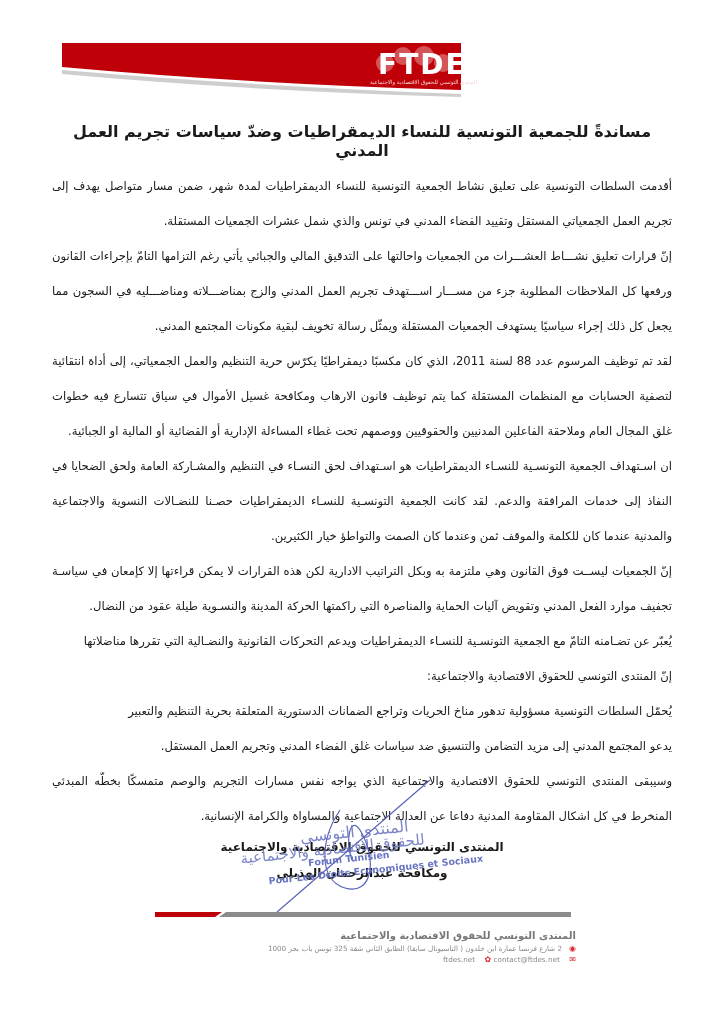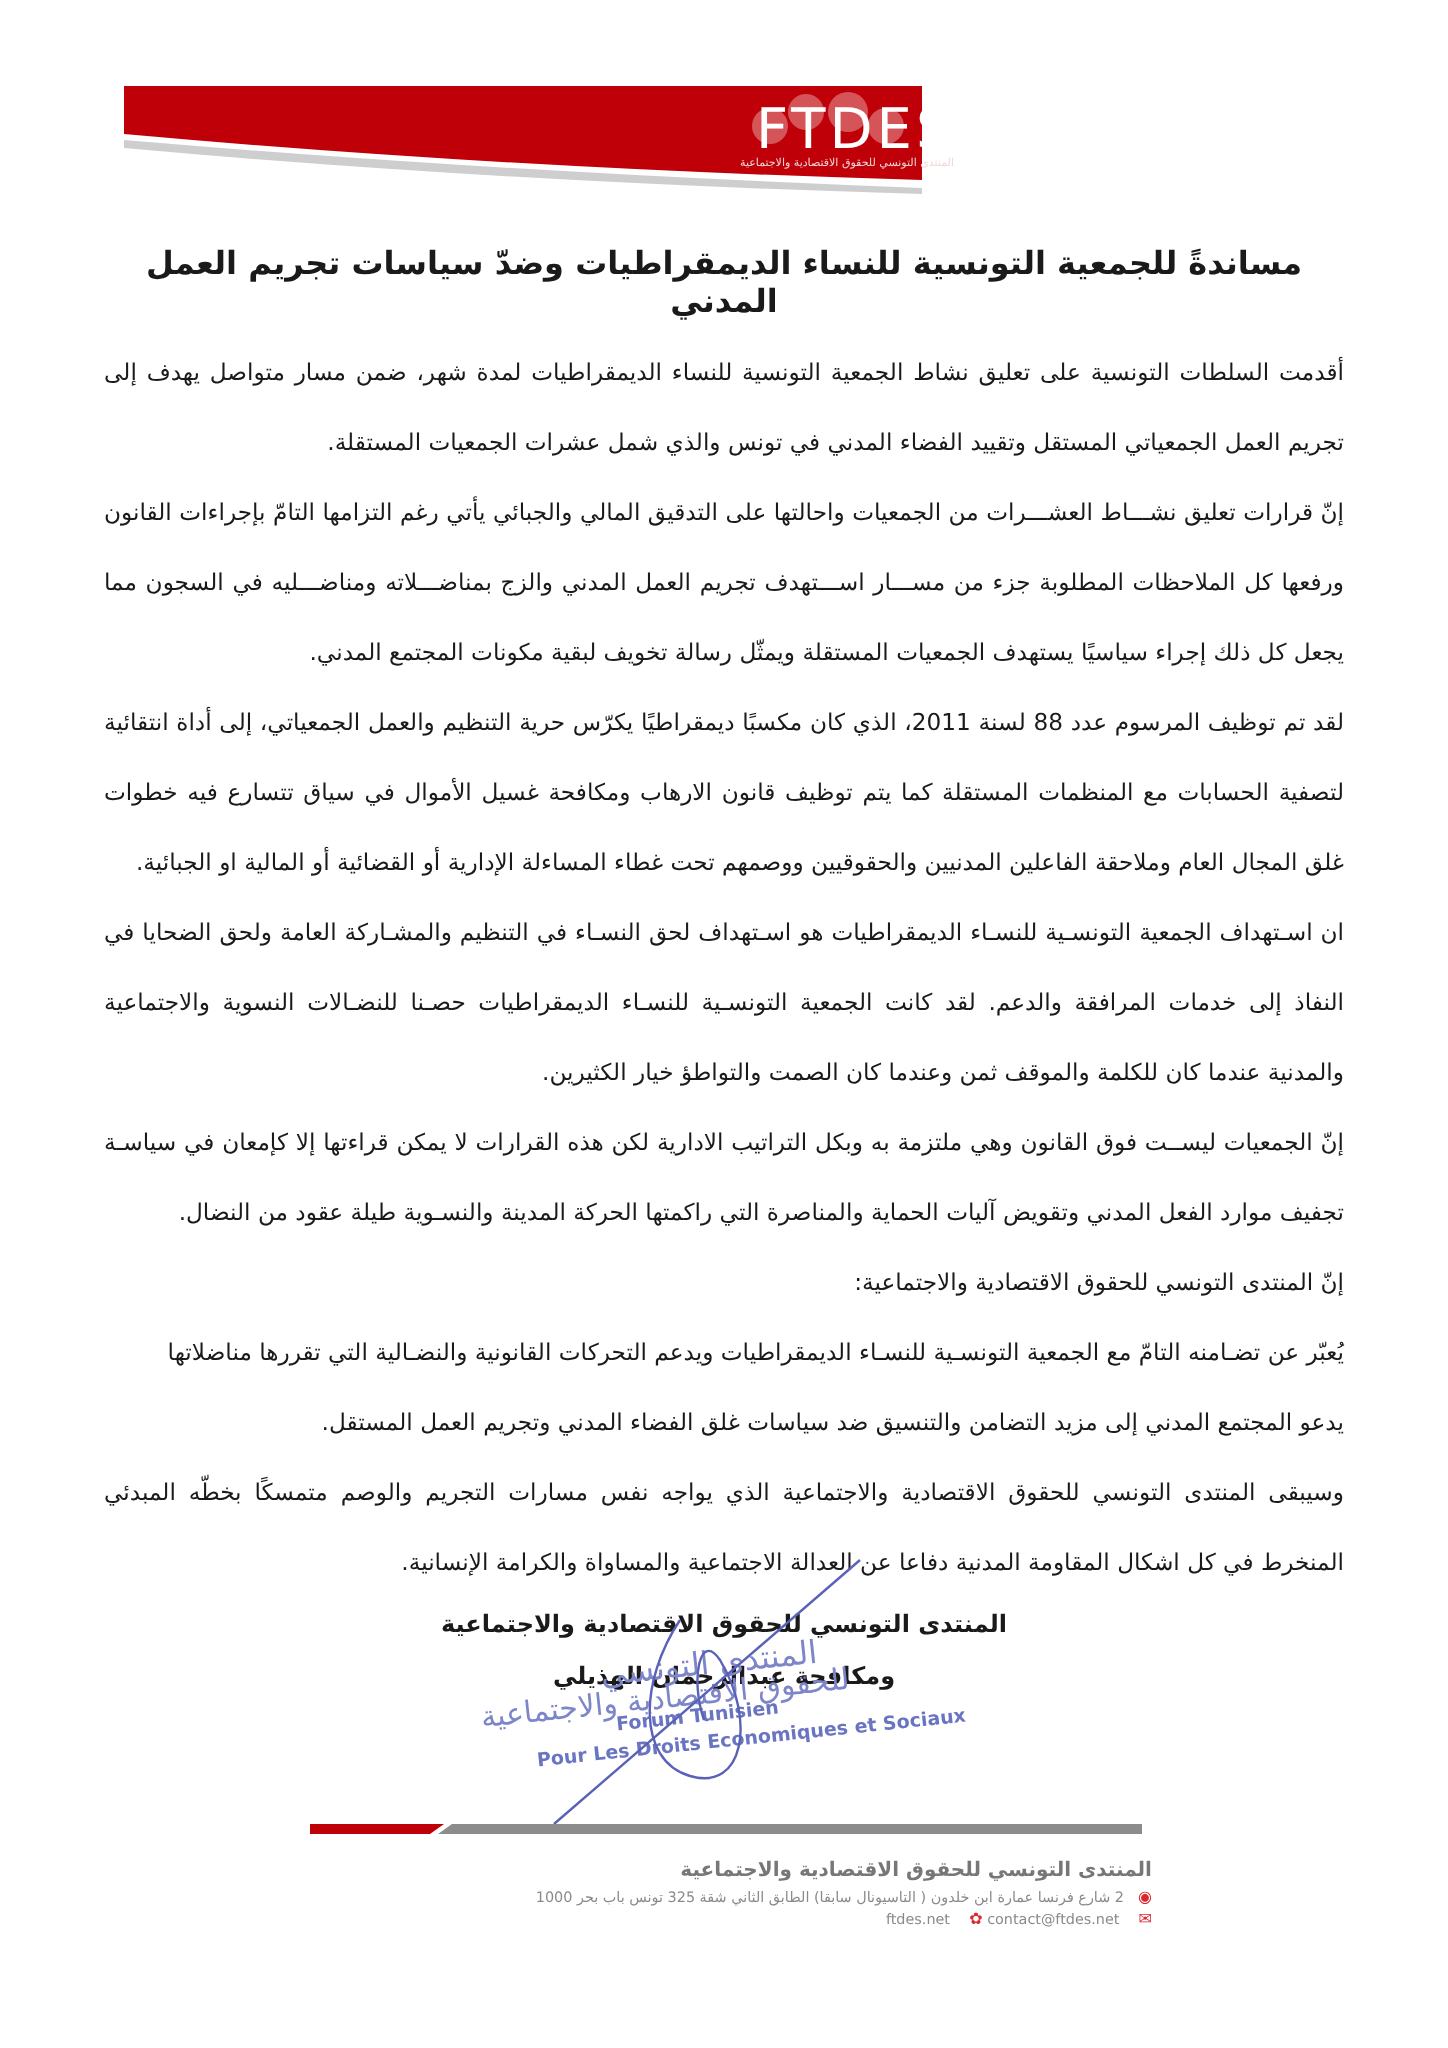--- a/index.html
+++ b/index.html
@@ -7,7 +7,7 @@
          font-family:"DejaVu Sans", sans-serif; color:#1a1a1a; }
   .header-svg { position:absolute; left:0; top:0; width:724px; height:110px; }
   .logo-text { position:absolute; left:378px; top:48px; font-family:"DejaVu Sans", sans-serif;
-               font-size:28px; color:#ffffff; letter-spacing:2px; font-weight:400; }
+               font-size:28px; color:#ffffff; letter-spacing:2px; font-weight:700; }
   .logo-sub { position:absolute; left:370px; top:79px; font-size:5.5px; color:#f3d6d6; direction:rtl; white-space:nowrap; }
 
   .content { position:absolute; left:52px; right:52px; top:122px; direction:rtl; text-align:justify; }

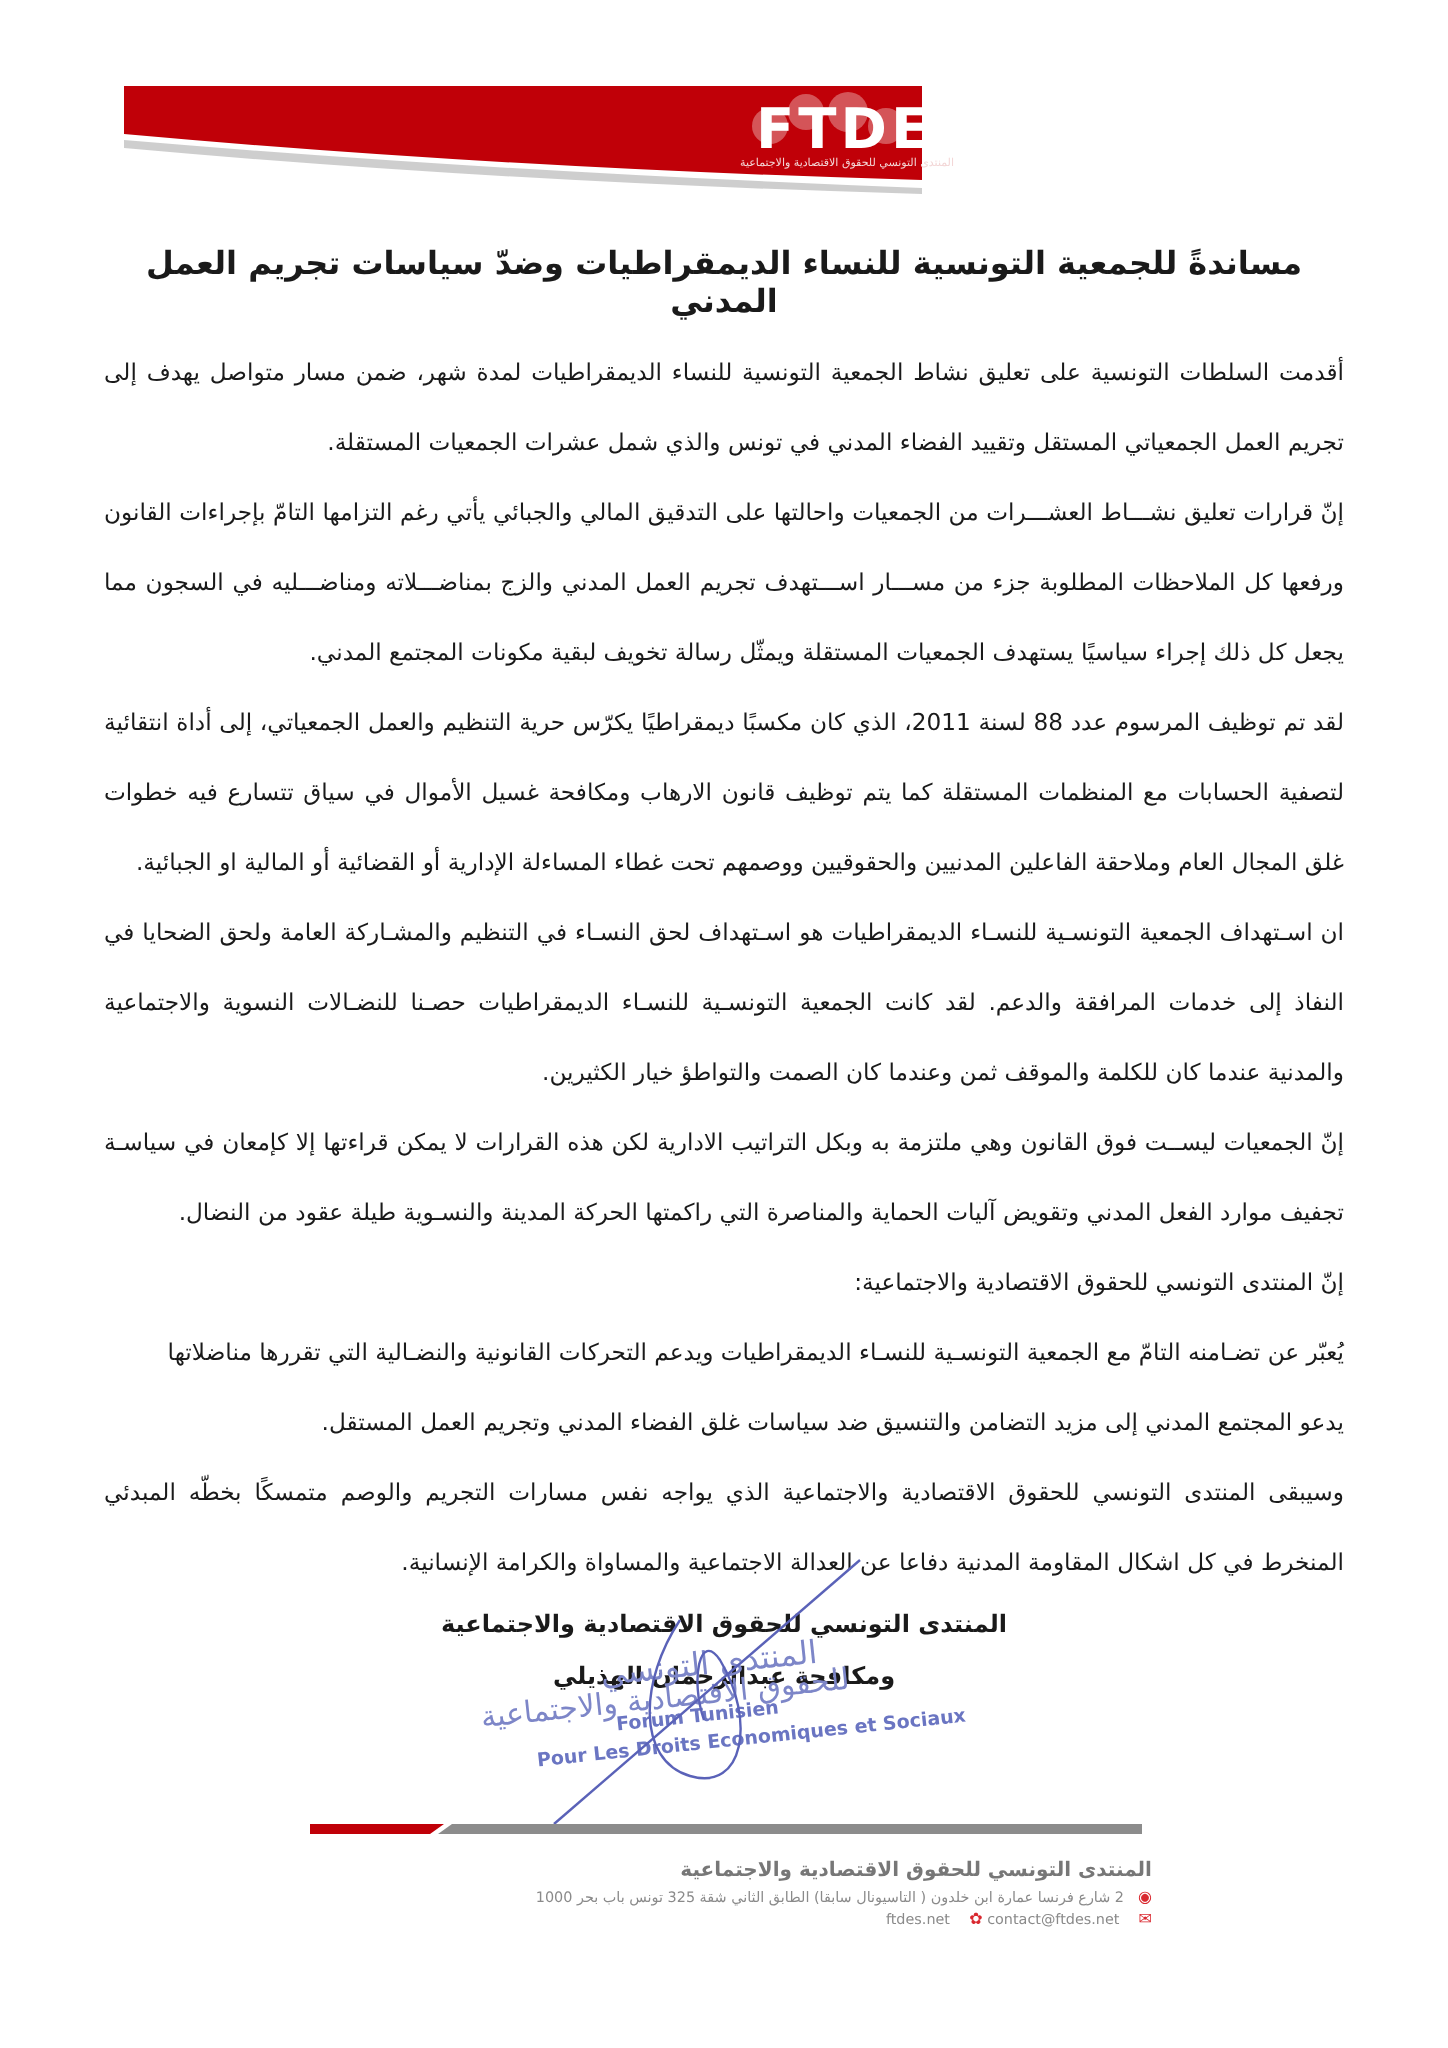--- a/index.html
+++ b/index.html
@@ -56,8 +56,8 @@
   <p class="para">لقد تم توظيف المرسوم عدد 88 لسنة 2011، الذي كان مكسبًا ديمقراطيًا يكرّس حرية التنظيم والعمل الجمعياتي، إلى أداة انتقائية لتصفية الحسابات مع المنظمات المستقلة كما يتم توظيف قانون الارهاب ومكافحة غسيل الأموال في سياق تتسارع فيه خطوات غلق المجال العام وملاحقة الفاعلين المدنيين والحقوقيين ووصمهم تحت غطاء المساءلة الإدارية أو القضائية أو المالية او الجبائية.</p>
   <p class="para">ان اسـتهداف الجمعية التونسـية للنسـاء الديمقراطيات هو اسـتهداف لحق النسـاء في التنظيم والمشـاركة العامة ولحق الضحايا في النفاذ إلى خدمات المرافقة والدعم. لقد كانت الجمعية التونسـية للنسـاء الديمقراطيات حصـنا للنضـالات النسوية والاجتماعية والمدنية عندما كان للكلمة والموقف ثمن وعندما كان الصمت والتواطؤ خيار الكثيرين.</p>
   <p class="para">إنّ الجمعيات ليســت فوق القانون وهي ملتزمة به وبكل التراتيب الادارية لكن هذه القرارات لا يمكن قراءتها إلا كإمعان في سياسـة تجفيف موارد الفعل المدني وتقويض آليات الحماية والمناصرة التي راكمتها الحركة المدينة والنسـوية طيلة عقود من النضال.</p>
+  <p class="para">يُعبّر عن تضـامنه التامّ مع الجمعية التونسـية للنسـاء الديمقراطيات ويدعم التحركات القانونية والنضـالية التي تقررها مناضلاتها</p>
   <p class="para">إنّ المنتدى التونسي للحقوق الاقتصادية والاجتماعية:</p>
-  <p class="para">يُعبّر عن تضـامنه التامّ مع الجمعية التونسـية للنسـاء الديمقراطيات ويدعم التحركات القانونية والنضـالية التي تقررها مناضلاتها</p>
   <p class="para">يدعو المجتمع المدني إلى مزيد التضامن والتنسيق ضد سياسات غلق الفضاء المدني وتجريم العمل المستقل.</p>
   <p class="para">وسيبقى المنتدى التونسي للحقوق الاقتصادية والاجتماعية الذي يواجه نفس مسارات التجريم والوصم متمسكًا بخطّه المبدئي المنخرط في كل اشكال المقاومة المدنية دفاعا عن العدالة الاجتماعية والمساواة والكرامة الإنسانية.</p>
   <p class="closing">المنتدى التونسي للحقوق الاقتصادية والاجتماعية</p>

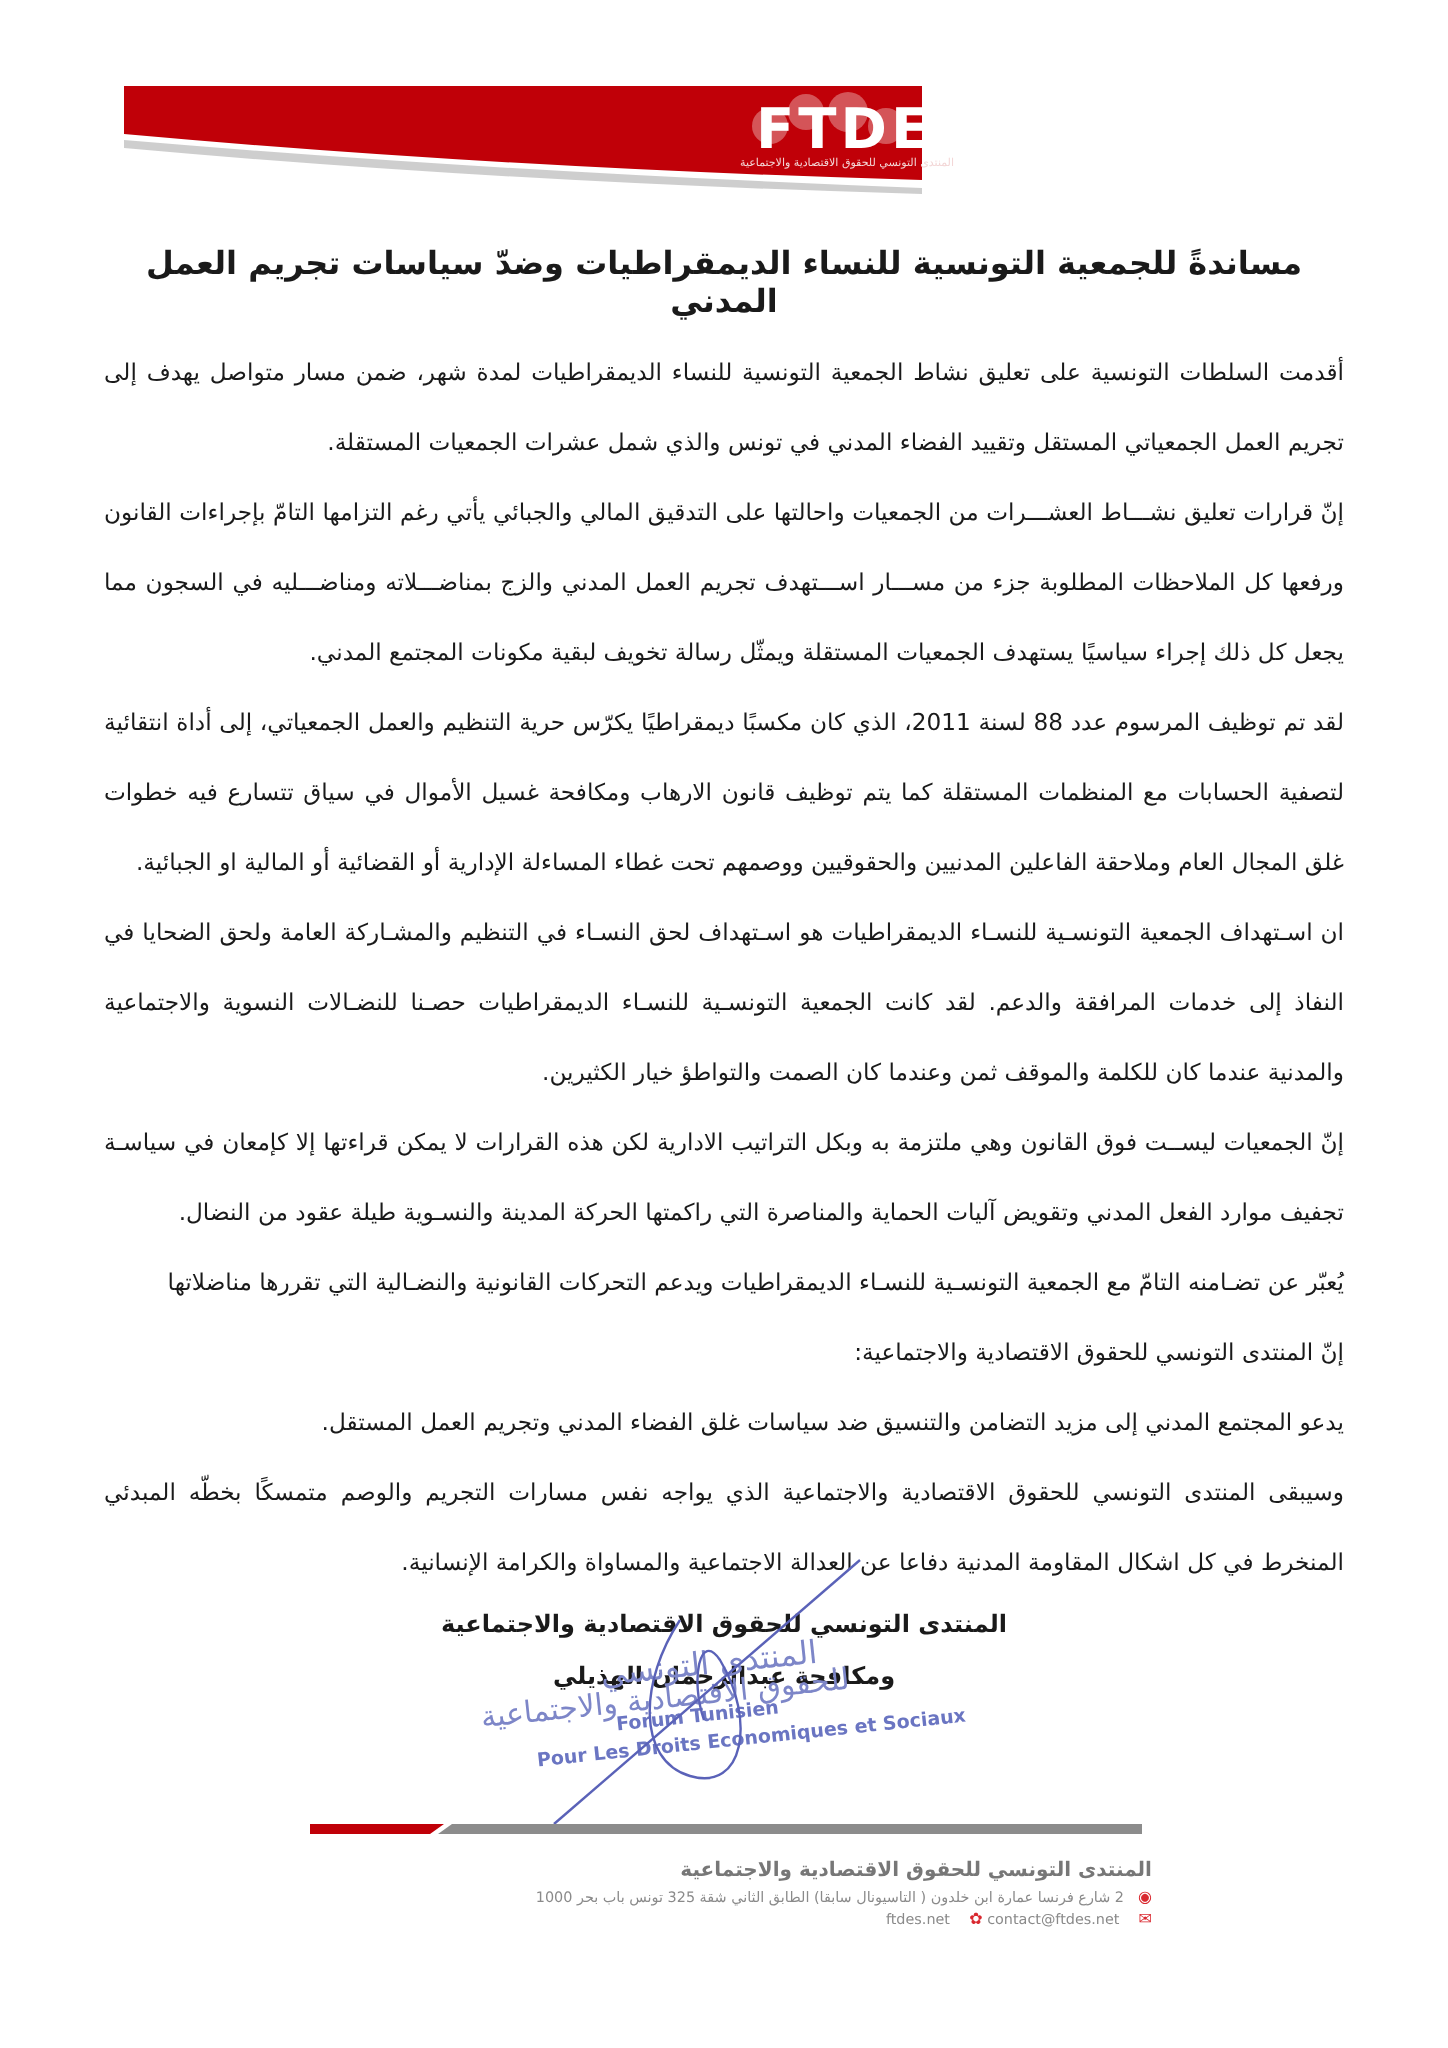--- a/index.html
+++ b/index.html
@@ -58,6 +58,7 @@
   <p class="para">إنّ الجمعيات ليســت فوق القانون وهي ملتزمة به وبكل التراتيب الادارية لكن هذه القرارات لا يمكن قراءتها إلا كإمعان في سياسـة تجفيف موارد الفعل المدني وتقويض آليات الحماية والمناصرة التي راكمتها الحركة المدينة والنسـوية طيلة عقود من النضال.</p>
   <p class="para">يُعبّر عن تضـامنه التامّ مع الجمعية التونسـية للنسـاء الديمقراطيات ويدعم التحركات القانونية والنضـالية التي تقررها مناضلاتها</p>
   <p class="para">إنّ المنتدى التونسي للحقوق الاقتصادية والاجتماعية:</p>
+  <p class="para">يُحمّل السلطات التونسية مسؤولية تدهور مناخ الحريات وتراجع الضمانات الدستورية المتعلقة بحرية التنظيم والتعبير</p>
   <p class="para">يدعو المجتمع المدني إلى مزيد التضامن والتنسيق ضد سياسات غلق الفضاء المدني وتجريم العمل المستقل.</p>
   <p class="para">وسيبقى المنتدى التونسي للحقوق الاقتصادية والاجتماعية الذي يواجه نفس مسارات التجريم والوصم متمسكًا بخطّه المبدئي المنخرط في كل اشكال المقاومة المدنية دفاعا عن العدالة الاجتماعية والمساواة والكرامة الإنسانية.</p>
   <p class="closing">المنتدى التونسي للحقوق الاقتصادية والاجتماعية</p>

